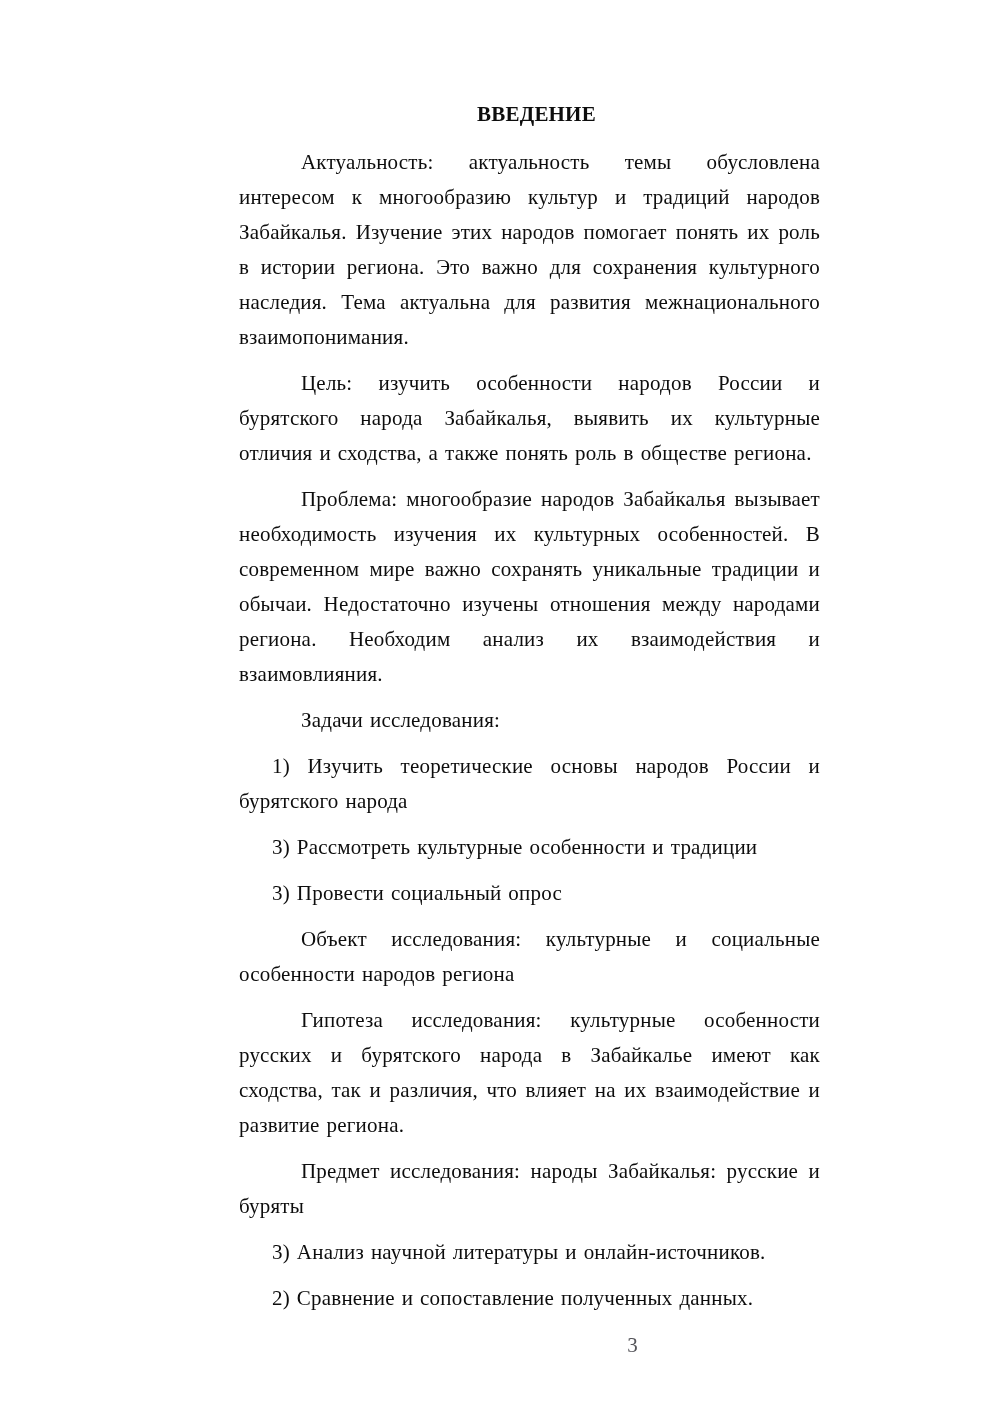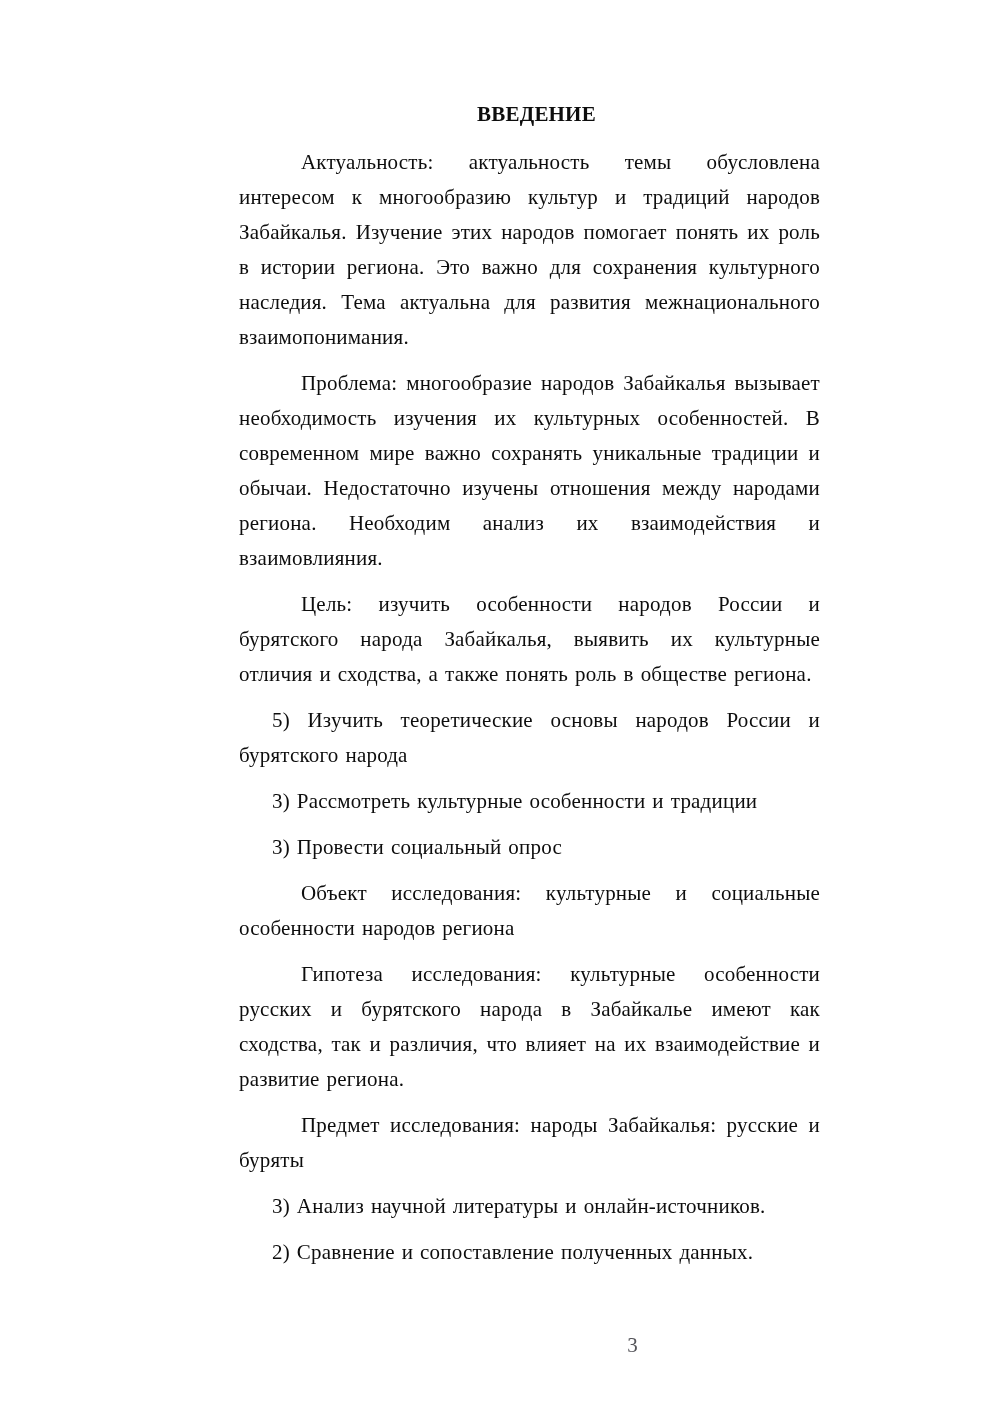--- a/index.html
+++ b/index.html
@@ -60,9 +60,9 @@
 
   <p class="body-para">Актуальность: актуальность темы обусловлена интересом к многообразию культур и традиций народов Забайкалья. Изучение этих народов помогает понять их роль в истории региона. Это важно для сохранения культурного наследия. Тема актуальна для развития межнационального взаимопонимания.</p>
 
+  <p class="body-para">Цель: изучить особенности народов России и бурятского народа Забайкалья, выявить их культурные отличия и сходства, а также понять роль в обществе региона.</p>
+
   <p class="body-para">Проблема: многообразие народов Забайкалья вызывает необходимость изучения их культурных особенностей. В современном мире важно сохранять уникальные традиции и обычаи. Недостаточно изучены отношения между народами региона. Необходим анализ их взаимодействия и взаимовлияния.</p>
-
-  <p class="body-para">Цель: изучить особенности народов России и бурятского народа Забайкалья, выявить их культурные отличия и сходства, а также понять роль в обществе региона.</p>
 
 
   <p class="list-para">5) Изучить теоретические основы народов России и бурятского народа</p>

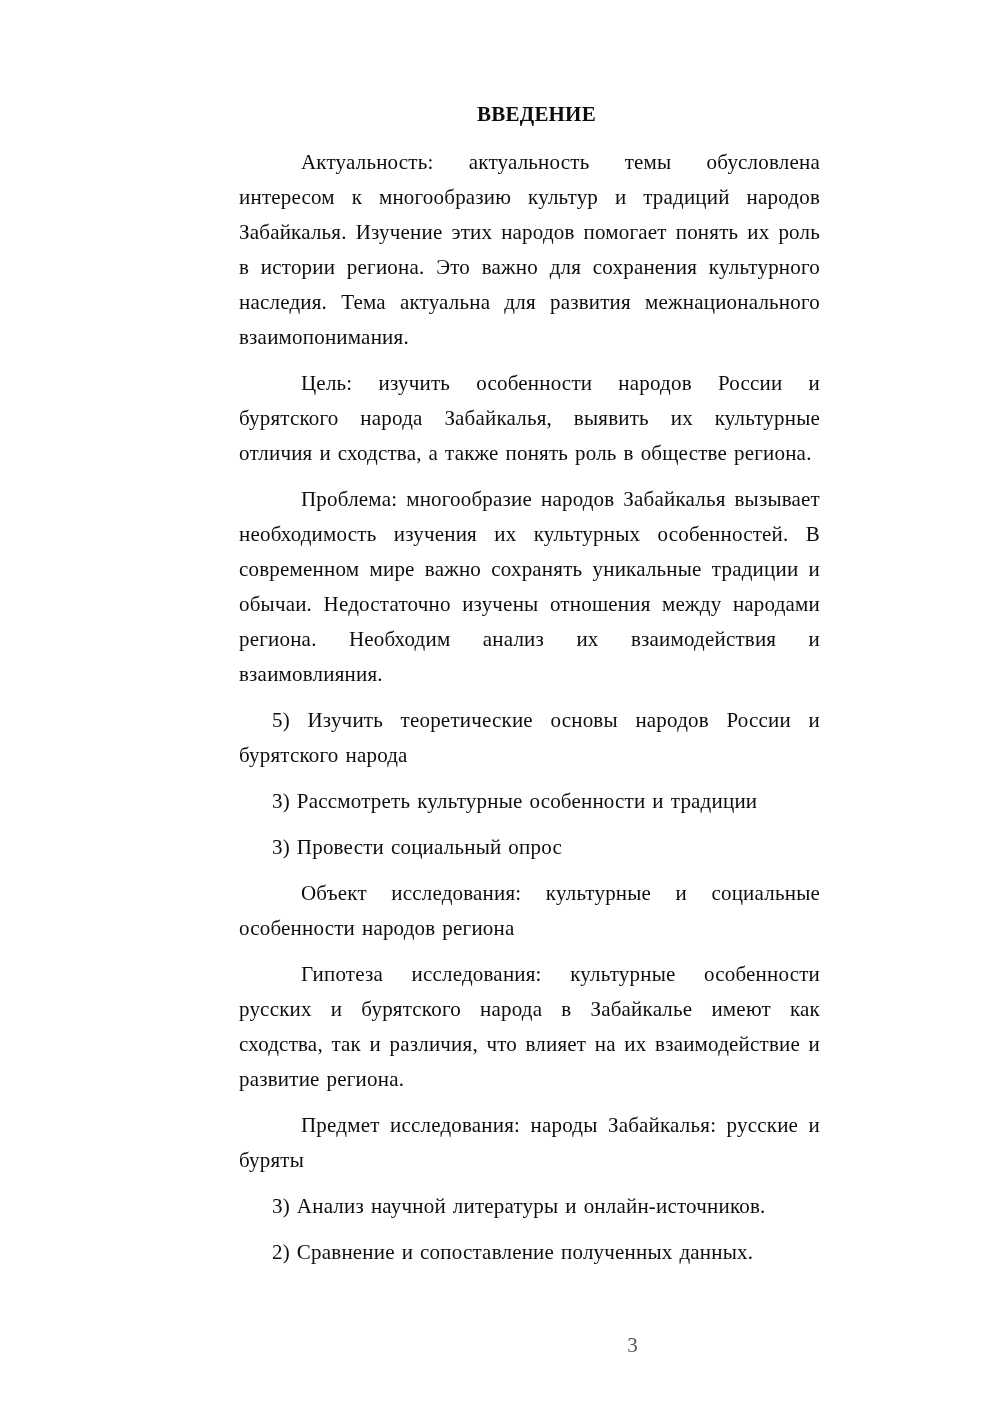--- a/index.html
+++ b/index.html
@@ -64,6 +64,7 @@
 
   <p class="body-para">Проблема: многообразие народов Забайкалья вызывает необходимость изучения их культурных особенностей. В современном мире важно сохранять уникальные традиции и обычаи. Недостаточно изучены отношения между народами региона. Необходим анализ их взаимодействия и взаимовлияния.</p>
 
+  <p class="body-para">Задачи исследования:</p>
 
   <p class="list-para">5) Изучить теоретические основы народов России и бурятского народа</p>
 

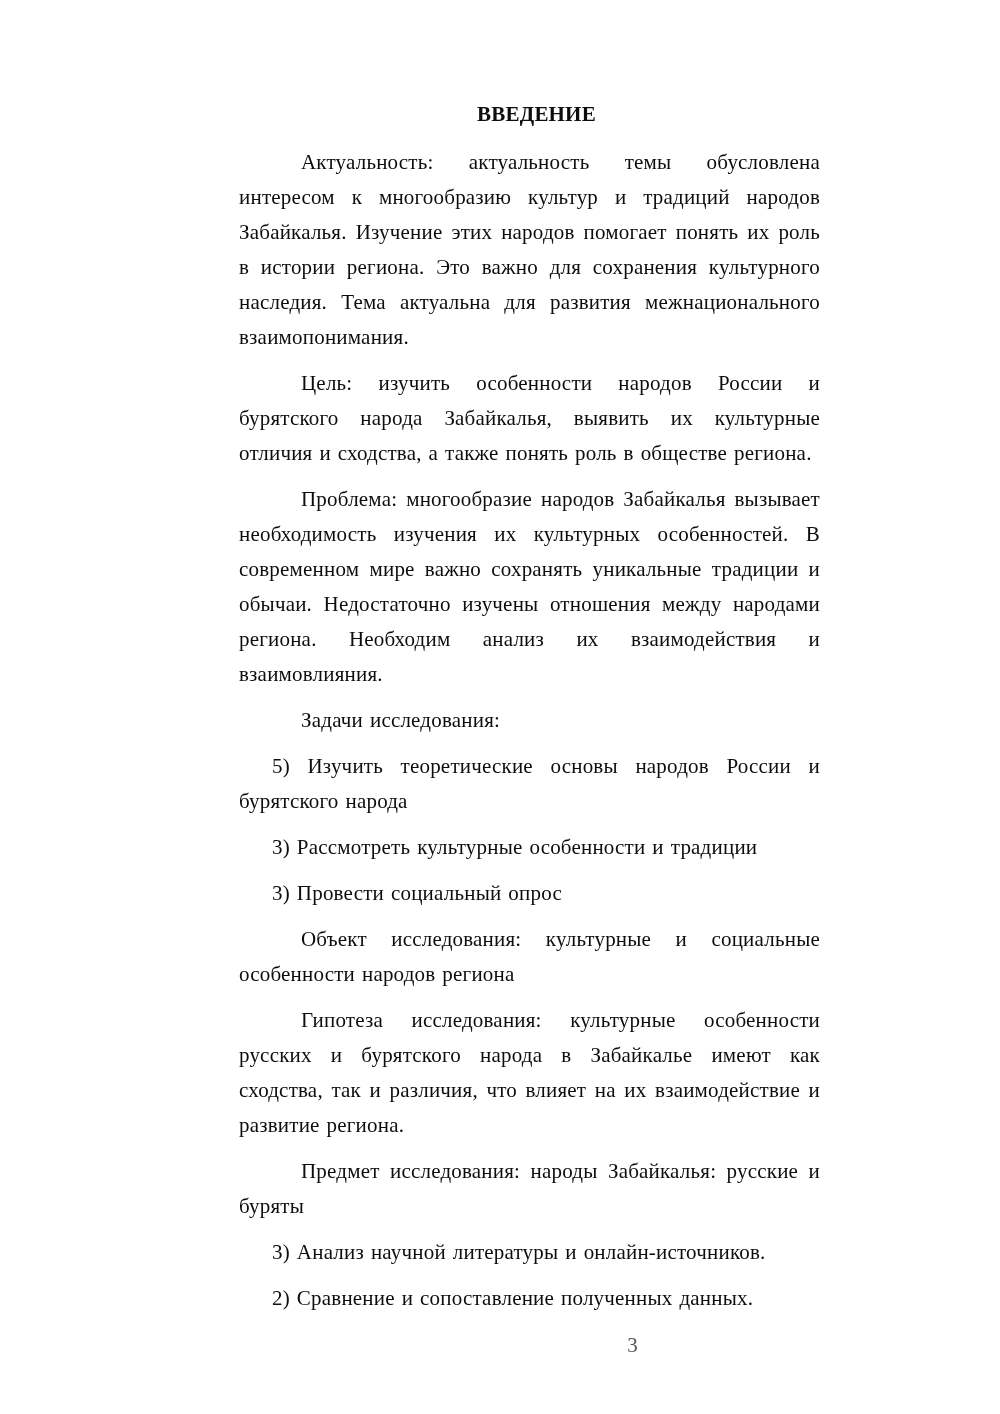--- a/index.html
+++ b/index.html
@@ -66,7 +66,7 @@
 
   <p class="body-para">Задачи исследования:</p>
 
-  <p class="list-para">5) Изучить теоретические основы народов России и бурятского народа</p>
+  <p class="list-para">1) Изучить теоретические основы народов России и бурятского народа</p>
 
 
   <p class="list-para">3) Рассмотреть культурные особенности и традиции</p>

